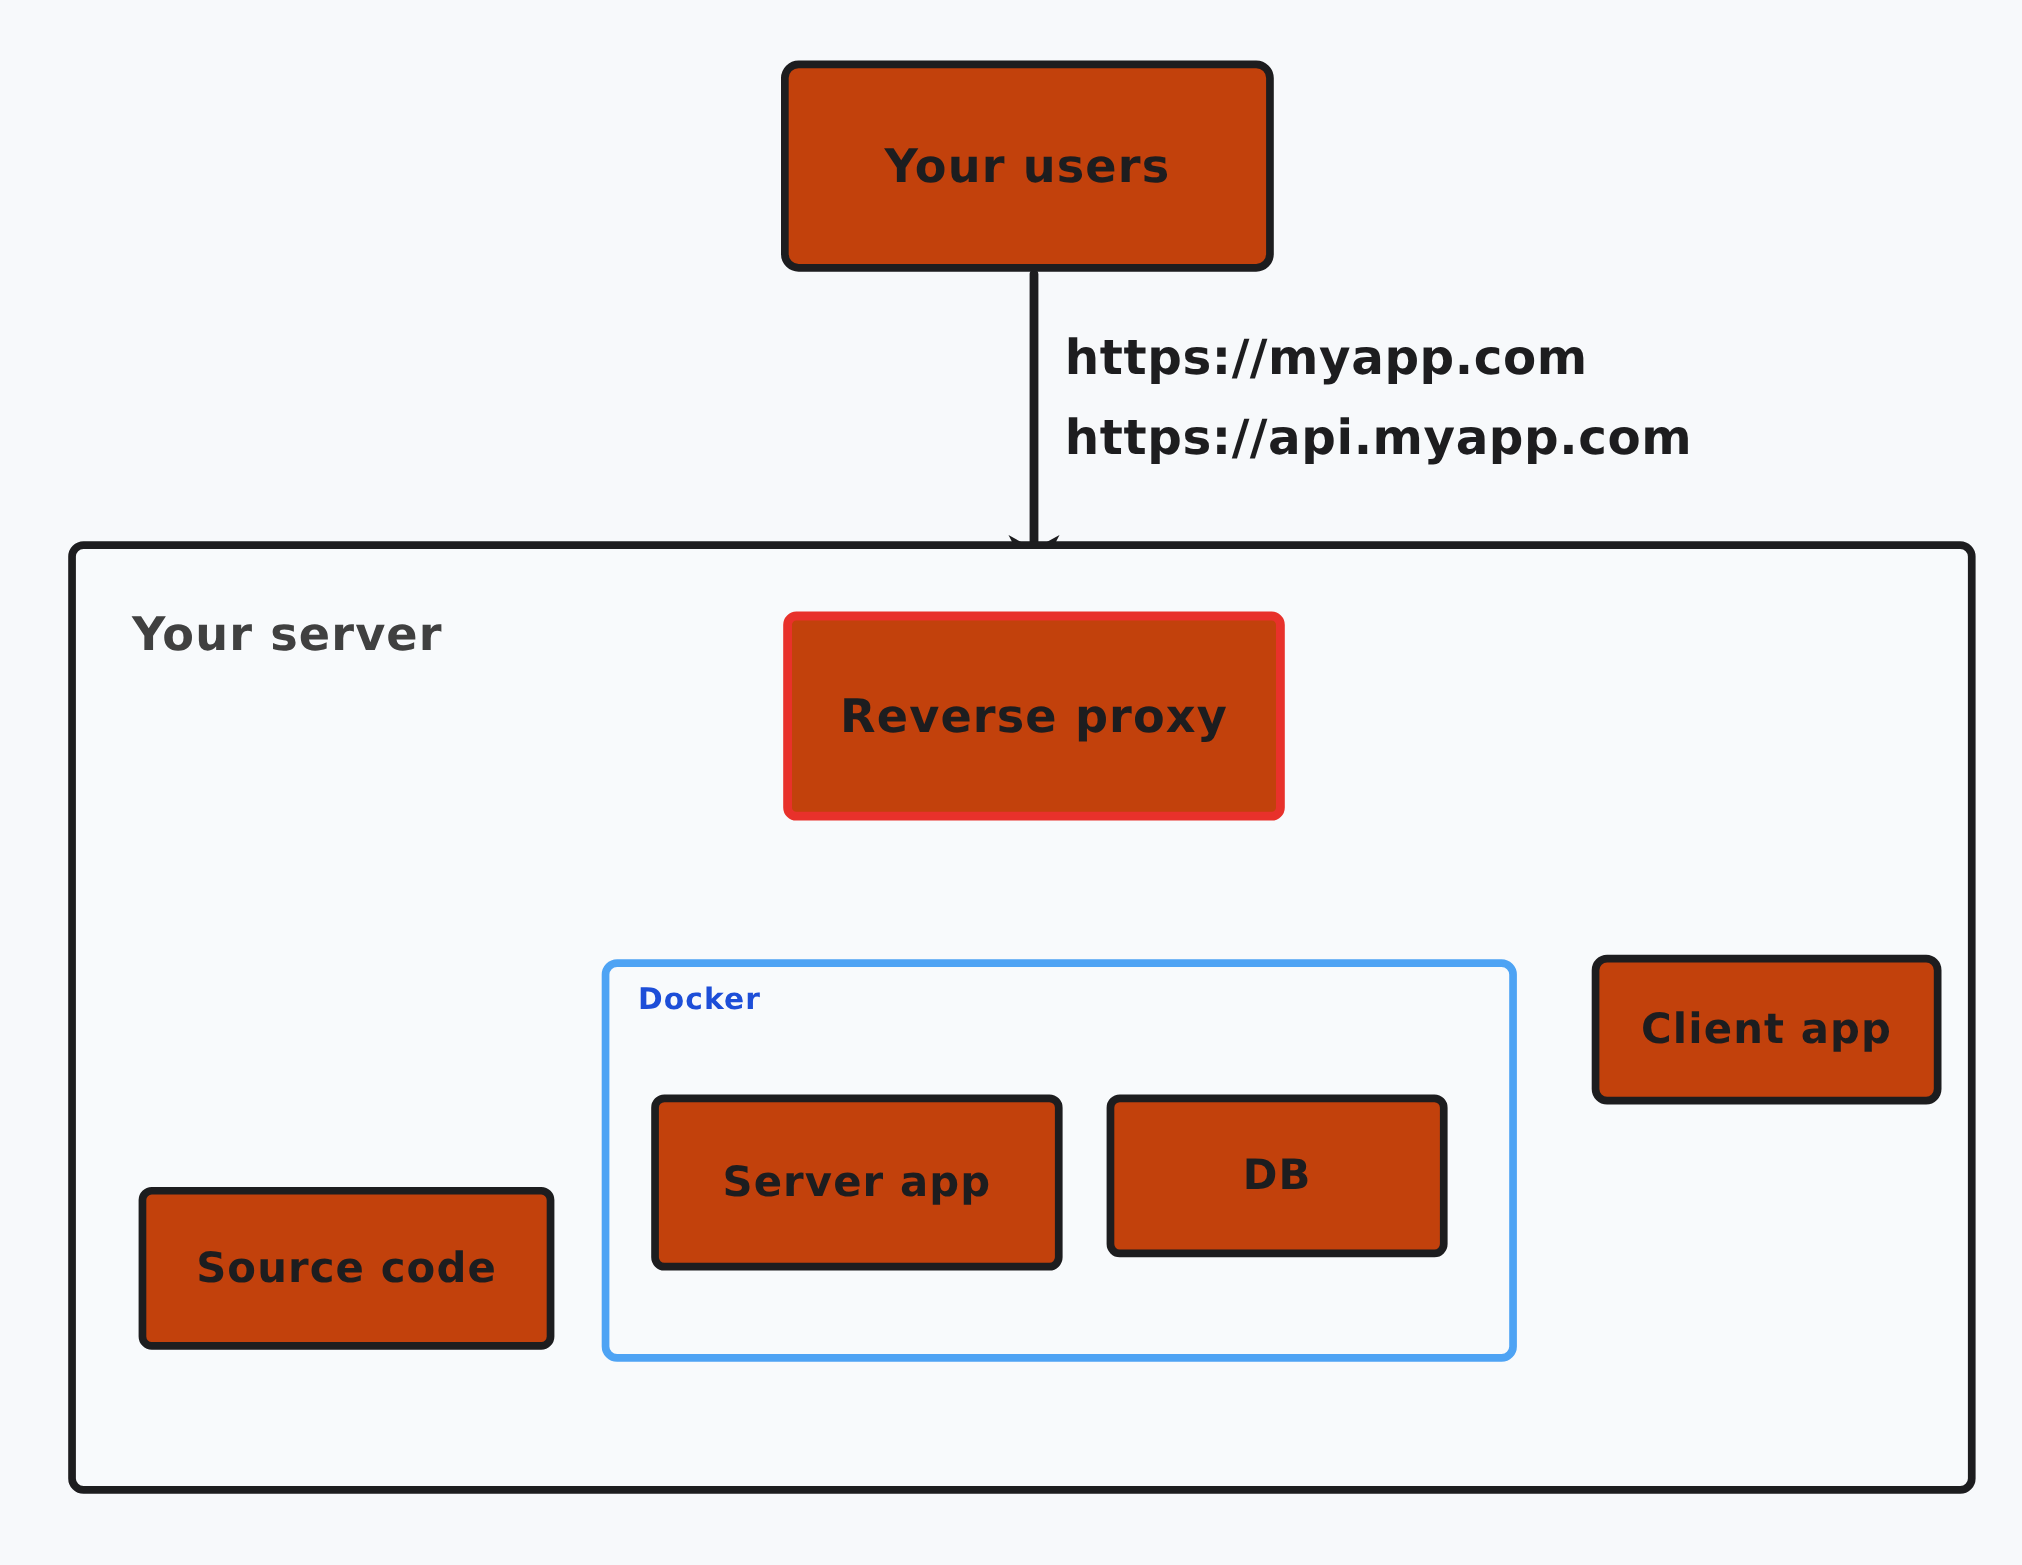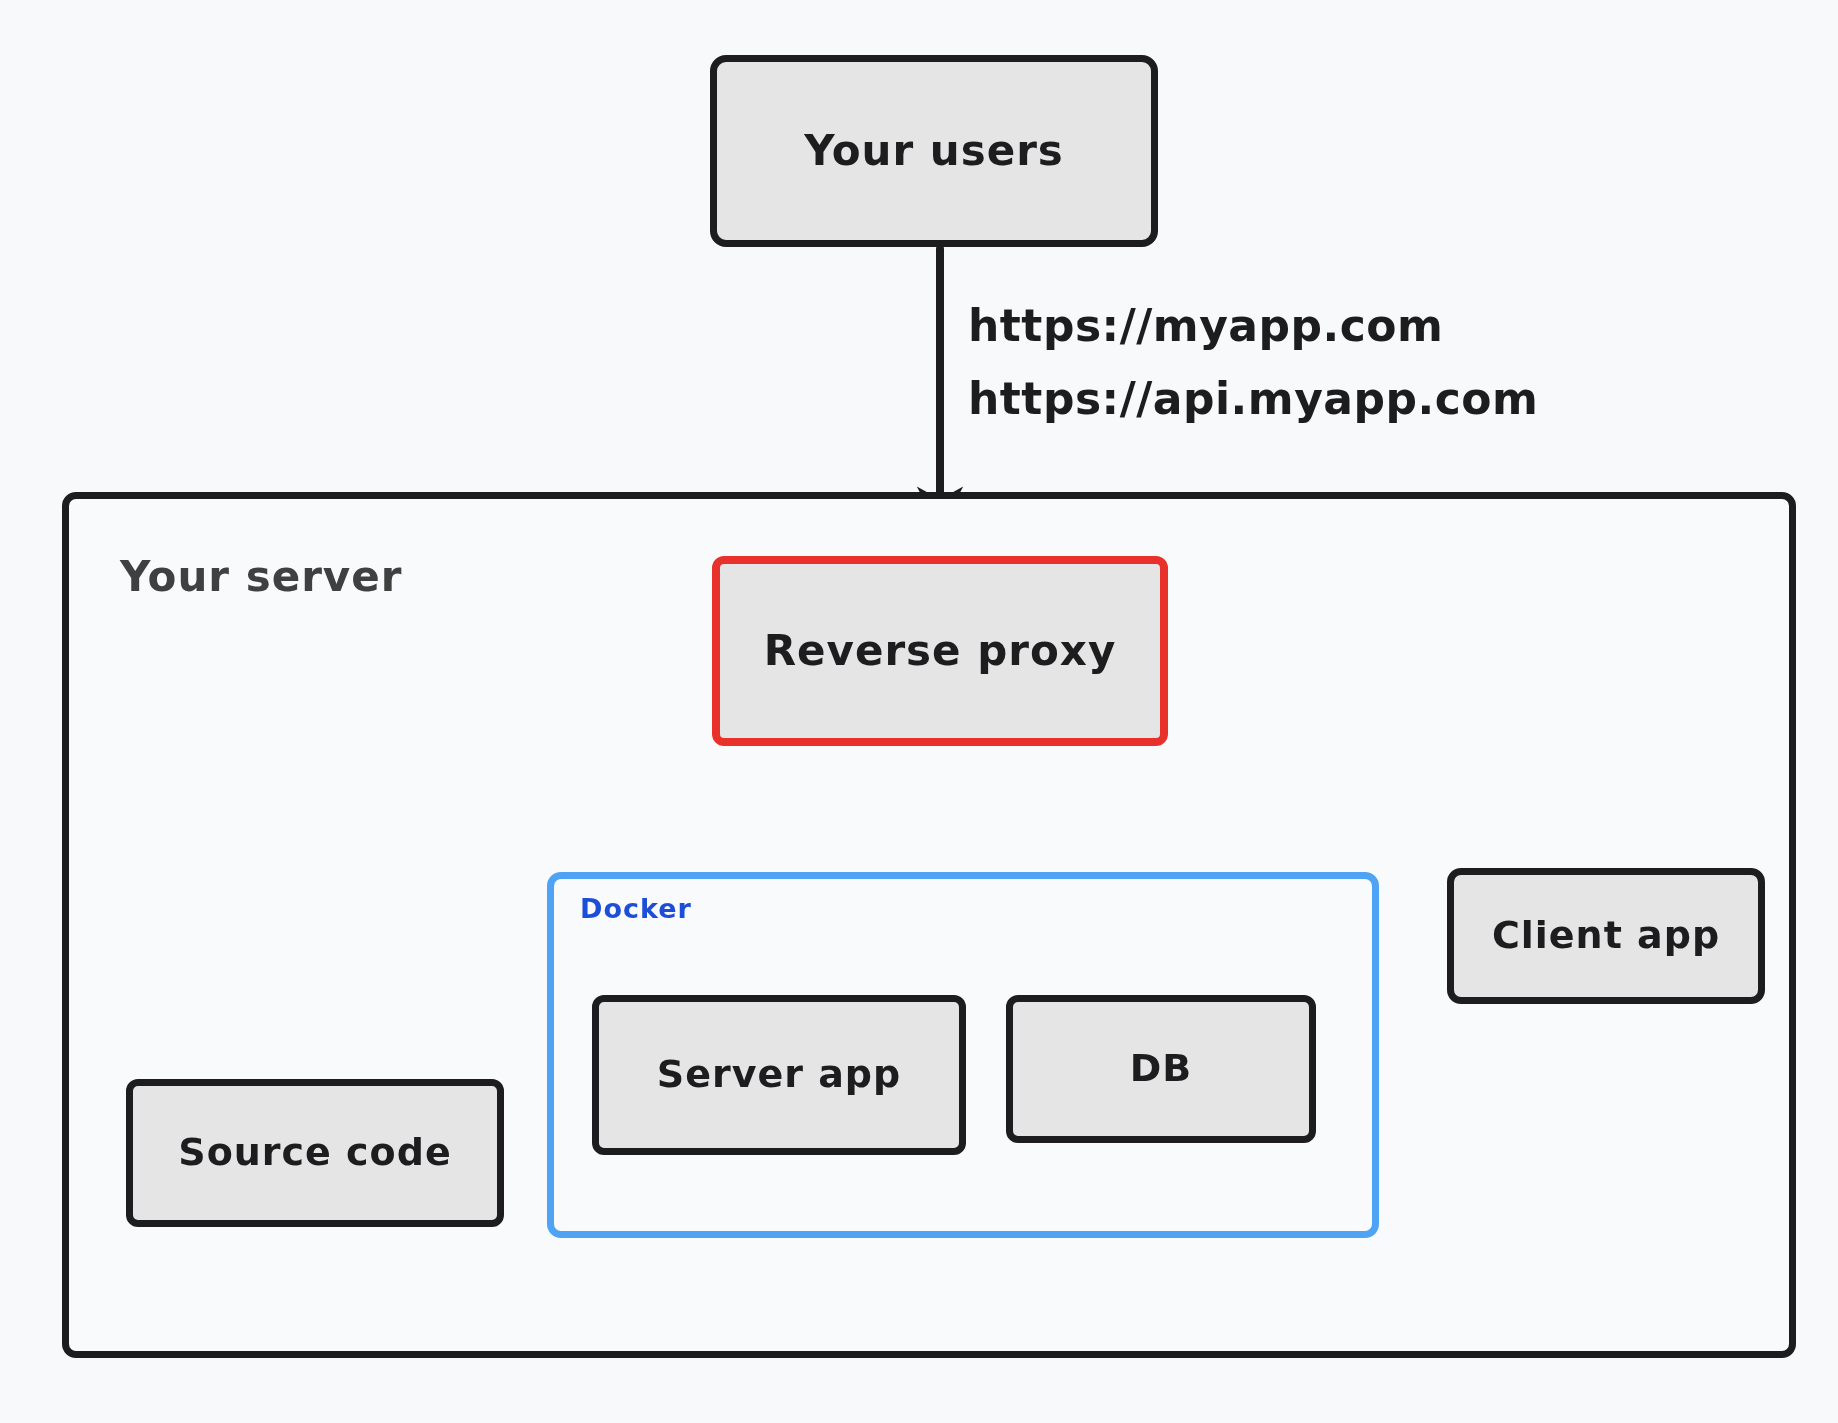--- a/index.html
+++ b/index.html
@@ -28,7 +28,7 @@
     display: flex;
     align-items: center;
     justify-content: center;
-    background: #e5e5e5;
+    background: #c2410c;
     border: 7px solid #1D1D1F;
     border-radius: 14px;
     text-align: center;

